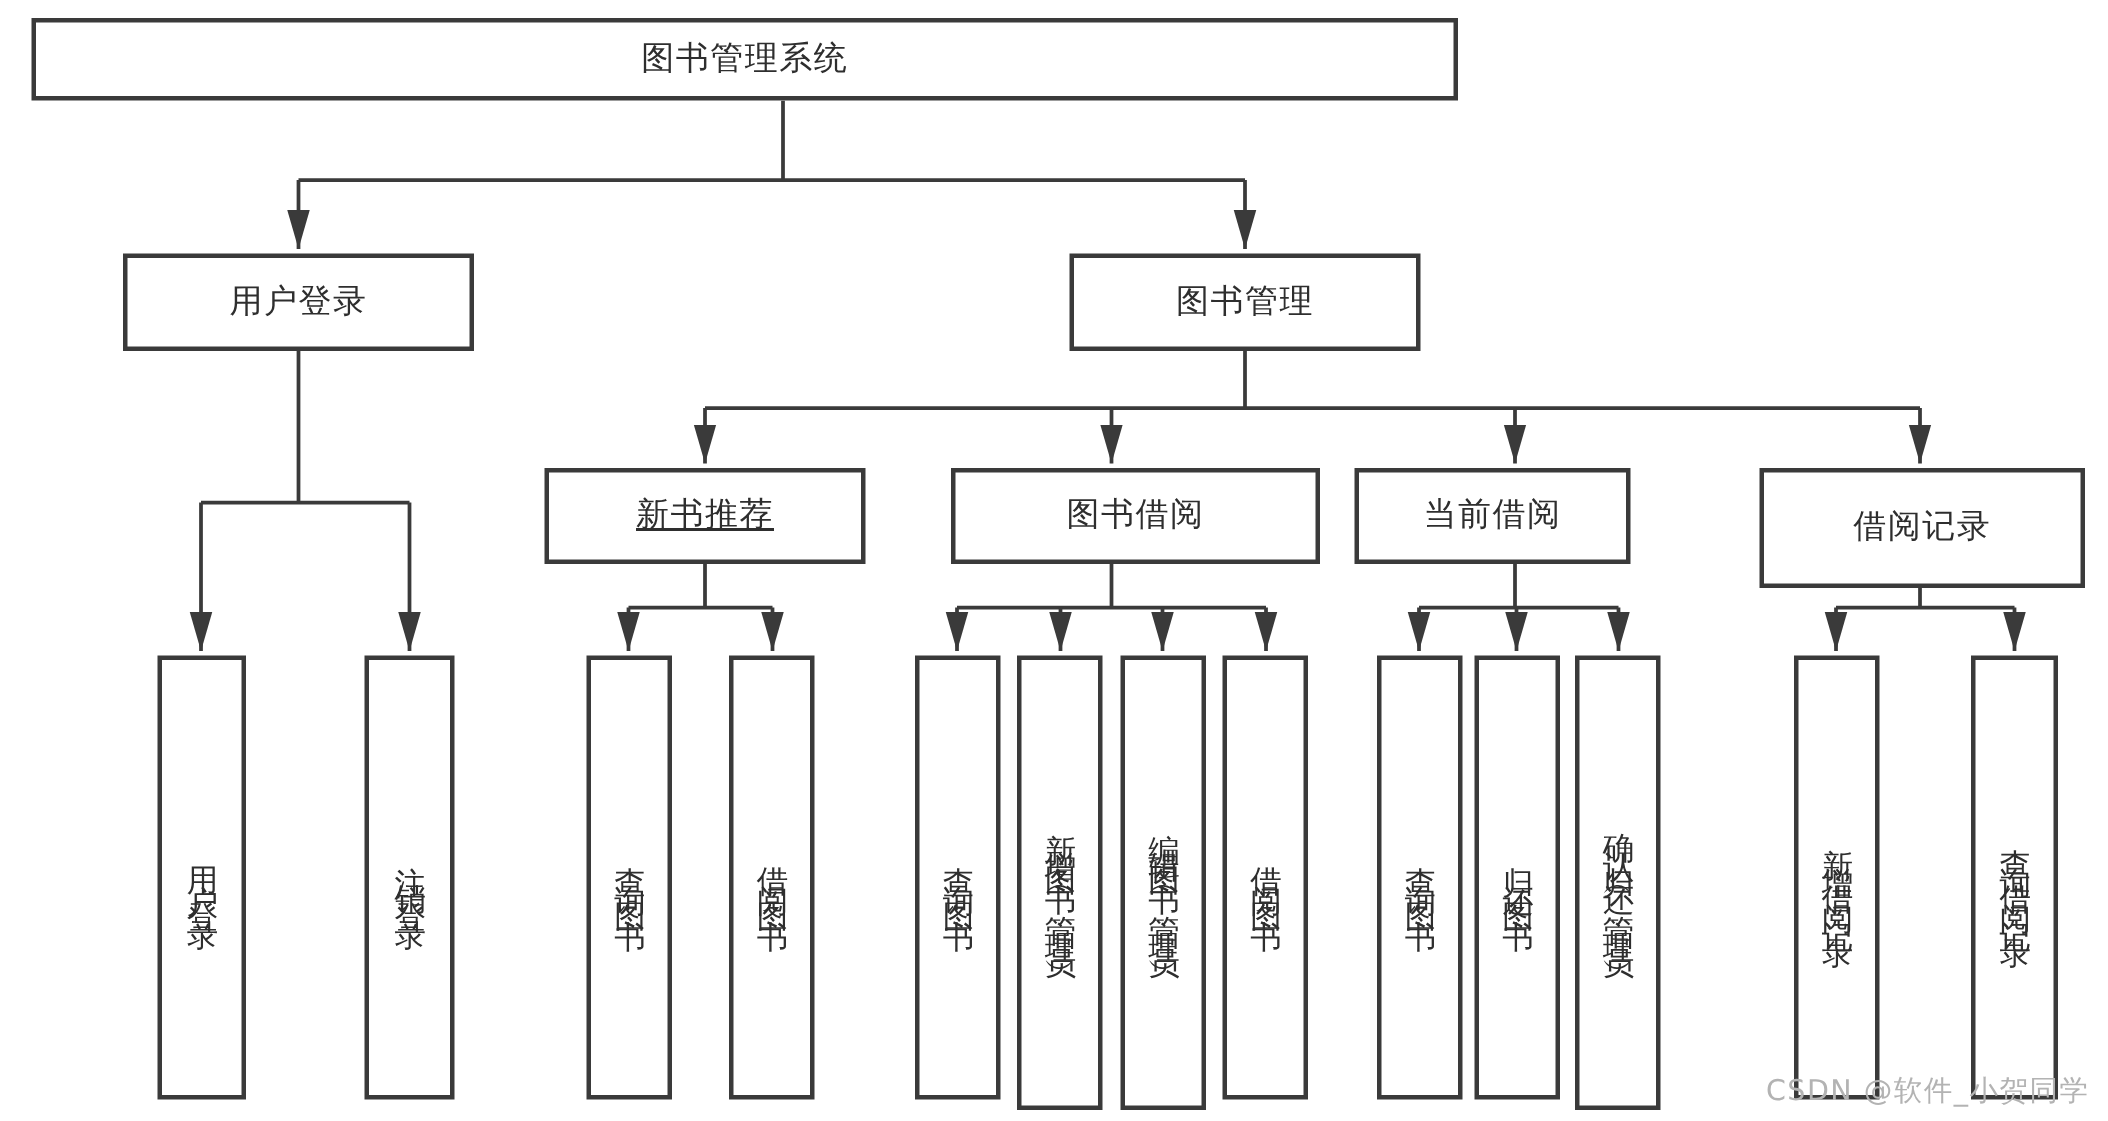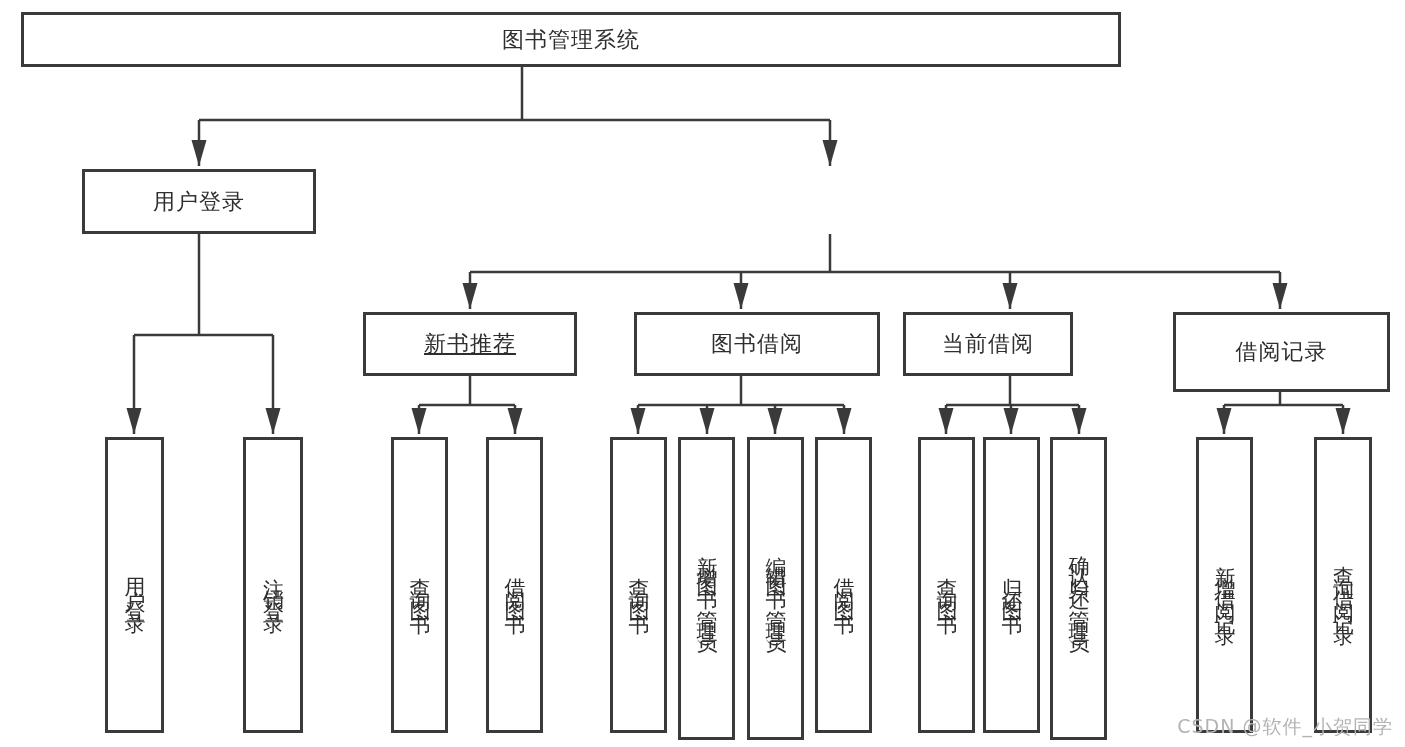--- a/index.html
+++ b/index.html
@@ -115,7 +115,7 @@
     <path d="M1343,405 V434" marker-end="url(#ah)"></path>
   </svg>
 
-  <div class="node hnode" style="left:21px; top:12px; width:1100px; height:55px;">
+  <div class="node hnode" style="left:21px; top:12px; width:951px; height:55px;">
     <span>图书管理系统</span>
   </div>
 

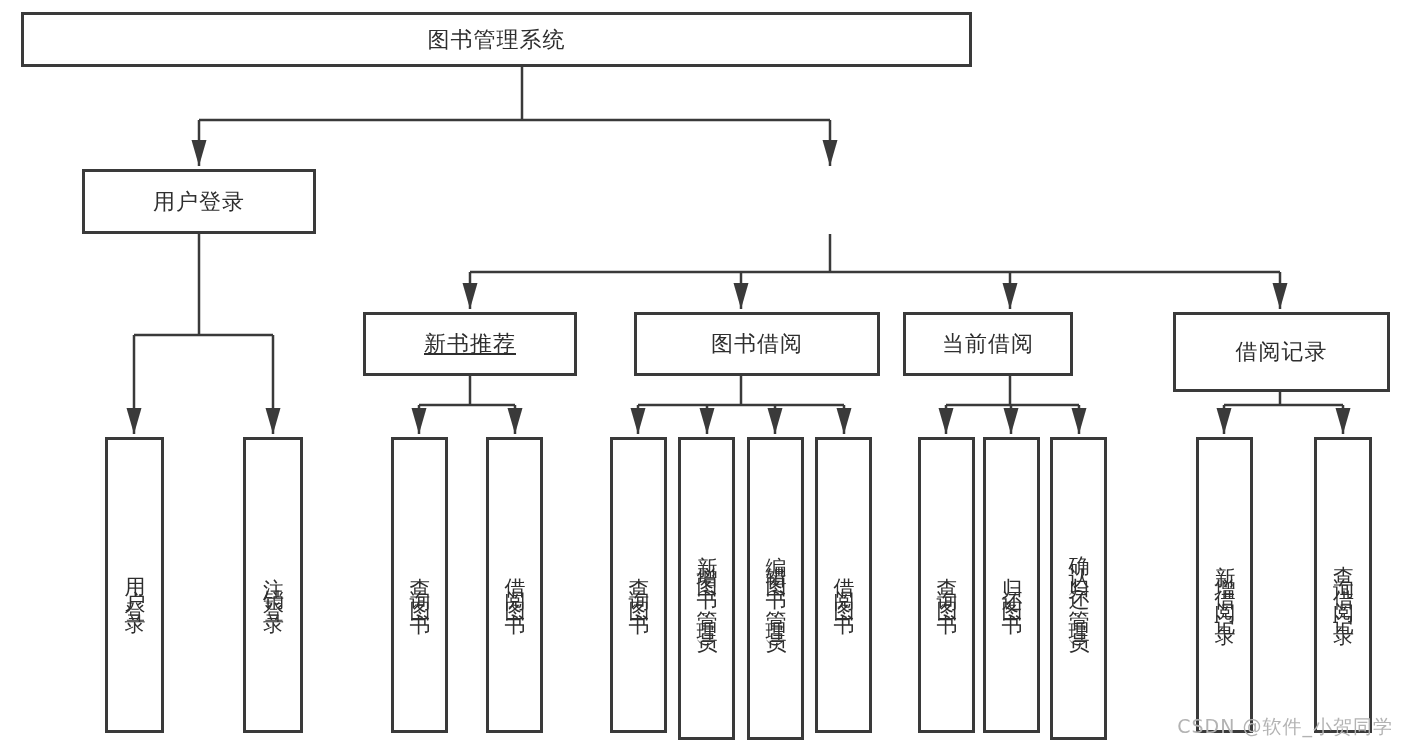--- a/index.html
+++ b/index.html
@@ -122,6 +122,9 @@
   <div class="node hnode" style="left:82px; top:169px; width:234px; height:65px;">
     <span>用户登录</span>
   </div>
+  <div class="node hnode" style="left:713px; top:169px; width:234px; height:65px;">
+    <span>图书管理</span>
+  </div>
 
   <div class="node hnode" style="left:363px; top:312px; width:214px; height:64px;text-decoration:underline;">
     <span>新书推荐</span>

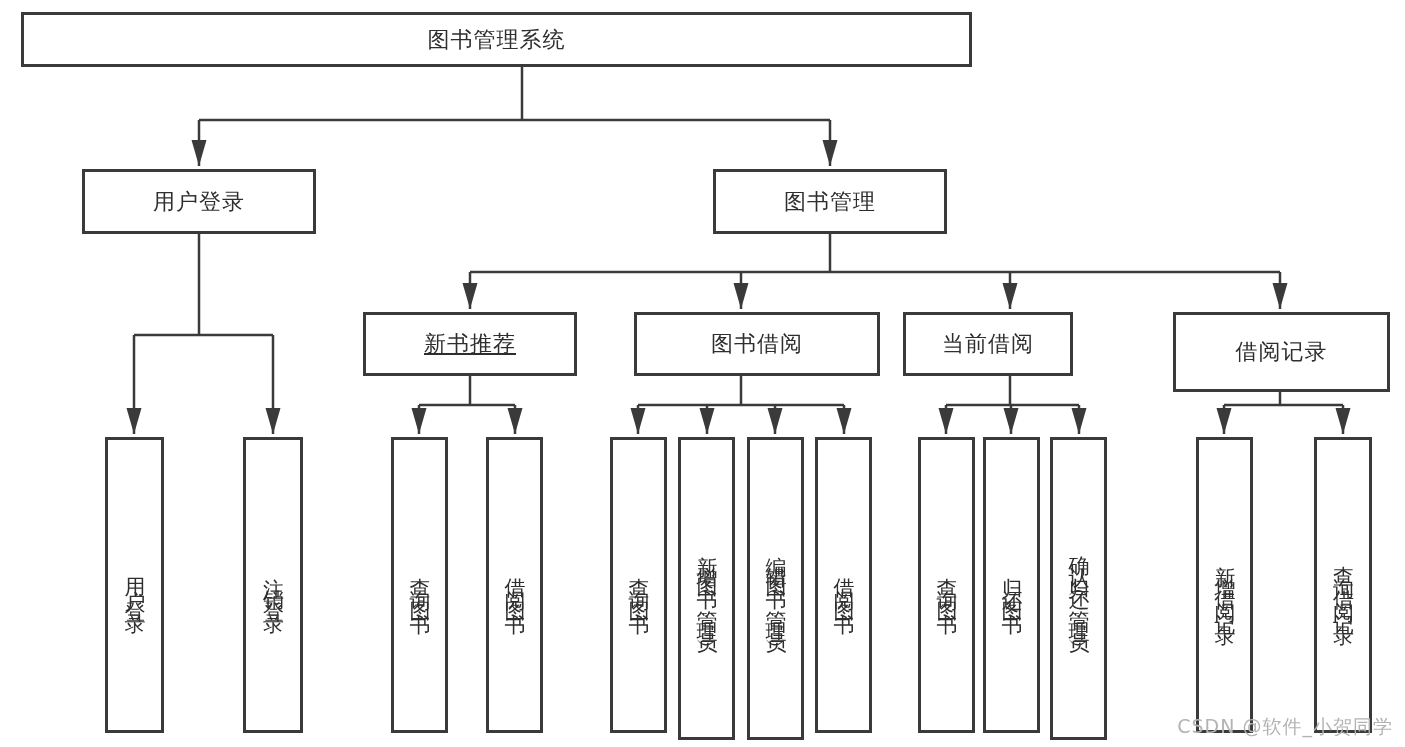--- a/index.html
+++ b/index.html
@@ -132,7 +132,7 @@
   <div class="node hnode" style="left:634px; top:312px; width:246px; height:64px;">
     <span>图书借阅</span>
   </div>
-  <div class="node hnode" style="left:903px; top:312px; width:170px; height:64px;">
+  <div class="node hnode" style="left:903px; top:312px; width:184px; height:64px;">
     <span>当前借阅</span>
   </div>
   <div class="node hnode" style="left:1173px; top:312px; width:217px; height:80px;">

